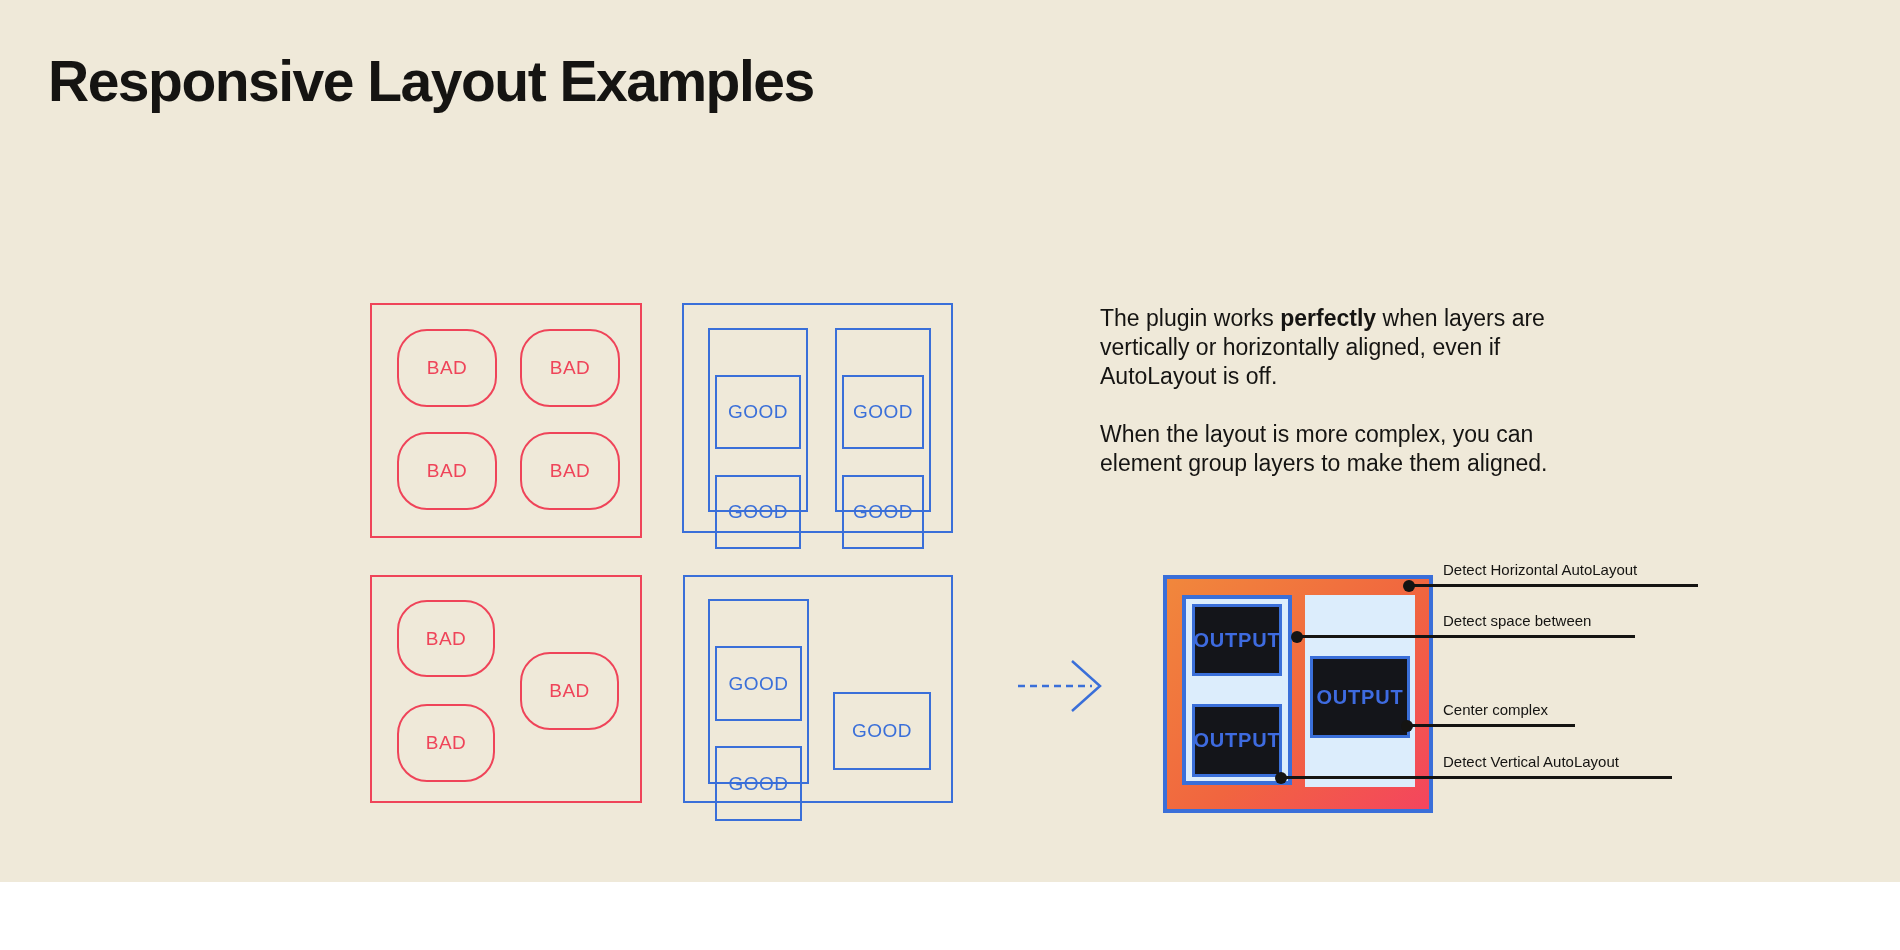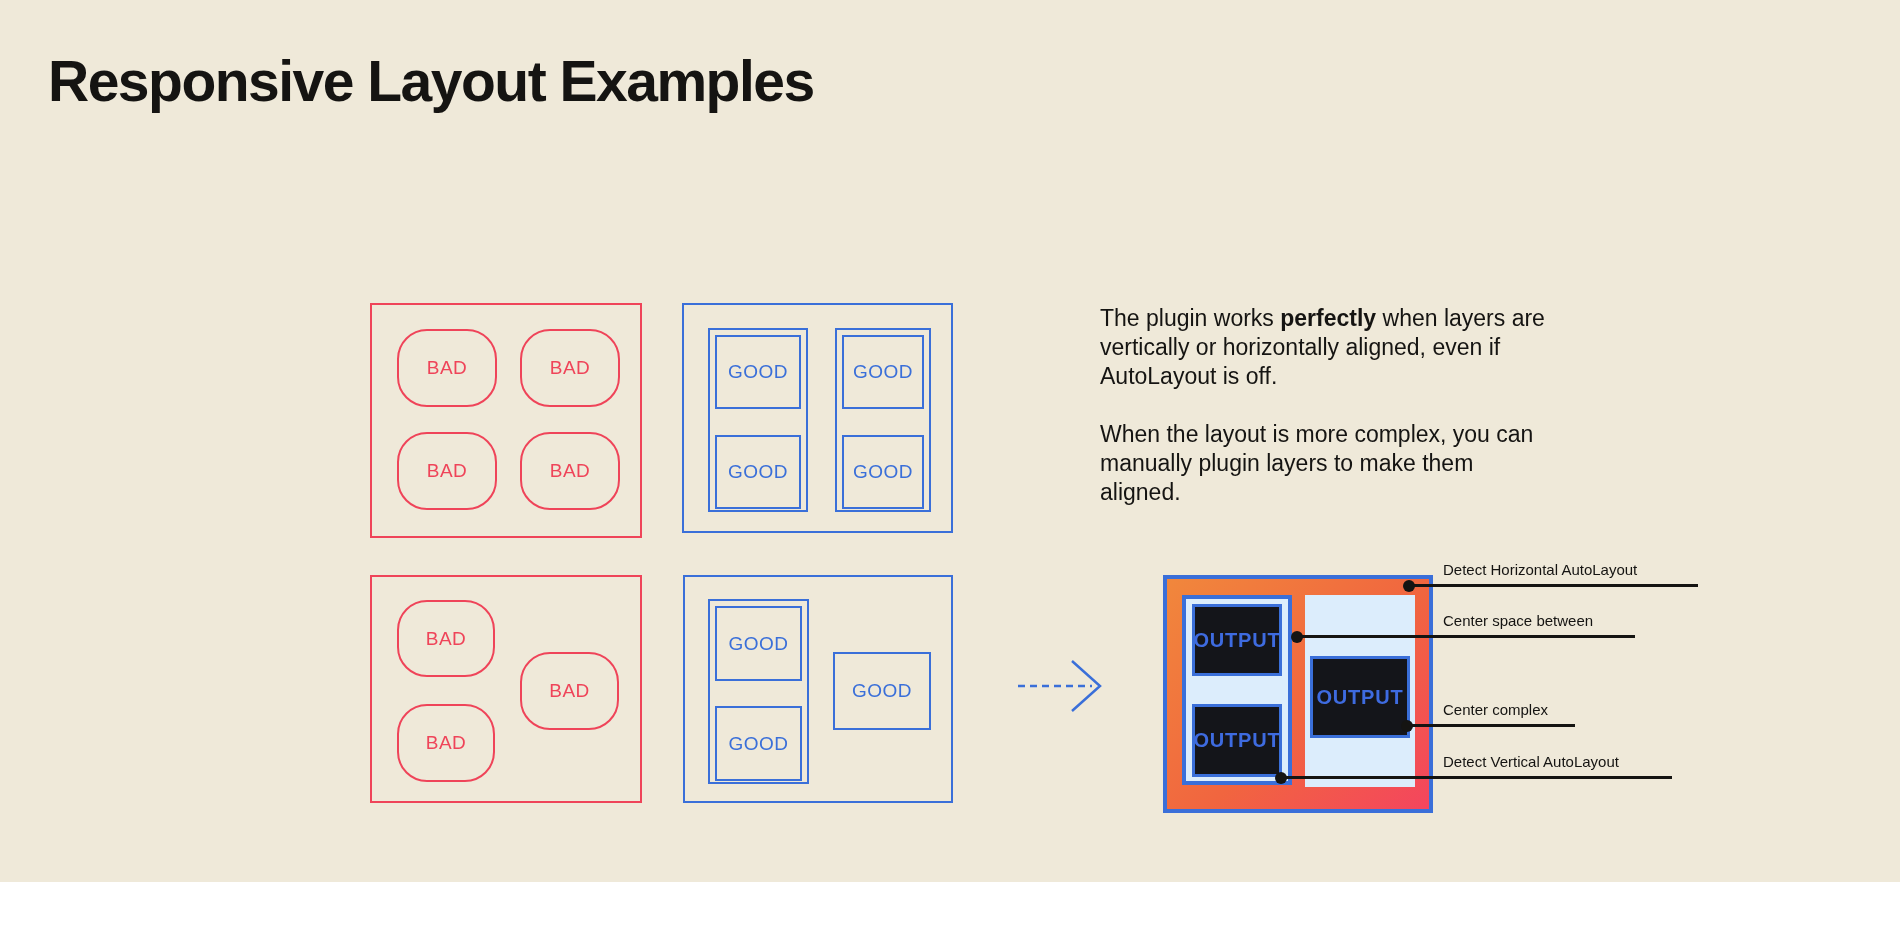--- a/index.html
+++ b/index.html
@@ -41,7 +41,7 @@
     letter-spacing: 0.5px;
   }
   .red-box  { border-color: var(--bad-red, #EF4459);  color: var(--bad-red, #EF4459); border-radius: 30px; }
-  .blue-box { border-color: var(--good-blue, #3A6FD9); color: var(--good-blue, #3A6FD9); }
+  .blue-box { border-color: var(--good-blue, #3A6FD9); color: var(--good-blue, #3A6FD9); margin-top: 40px; }
 
   
   .description {

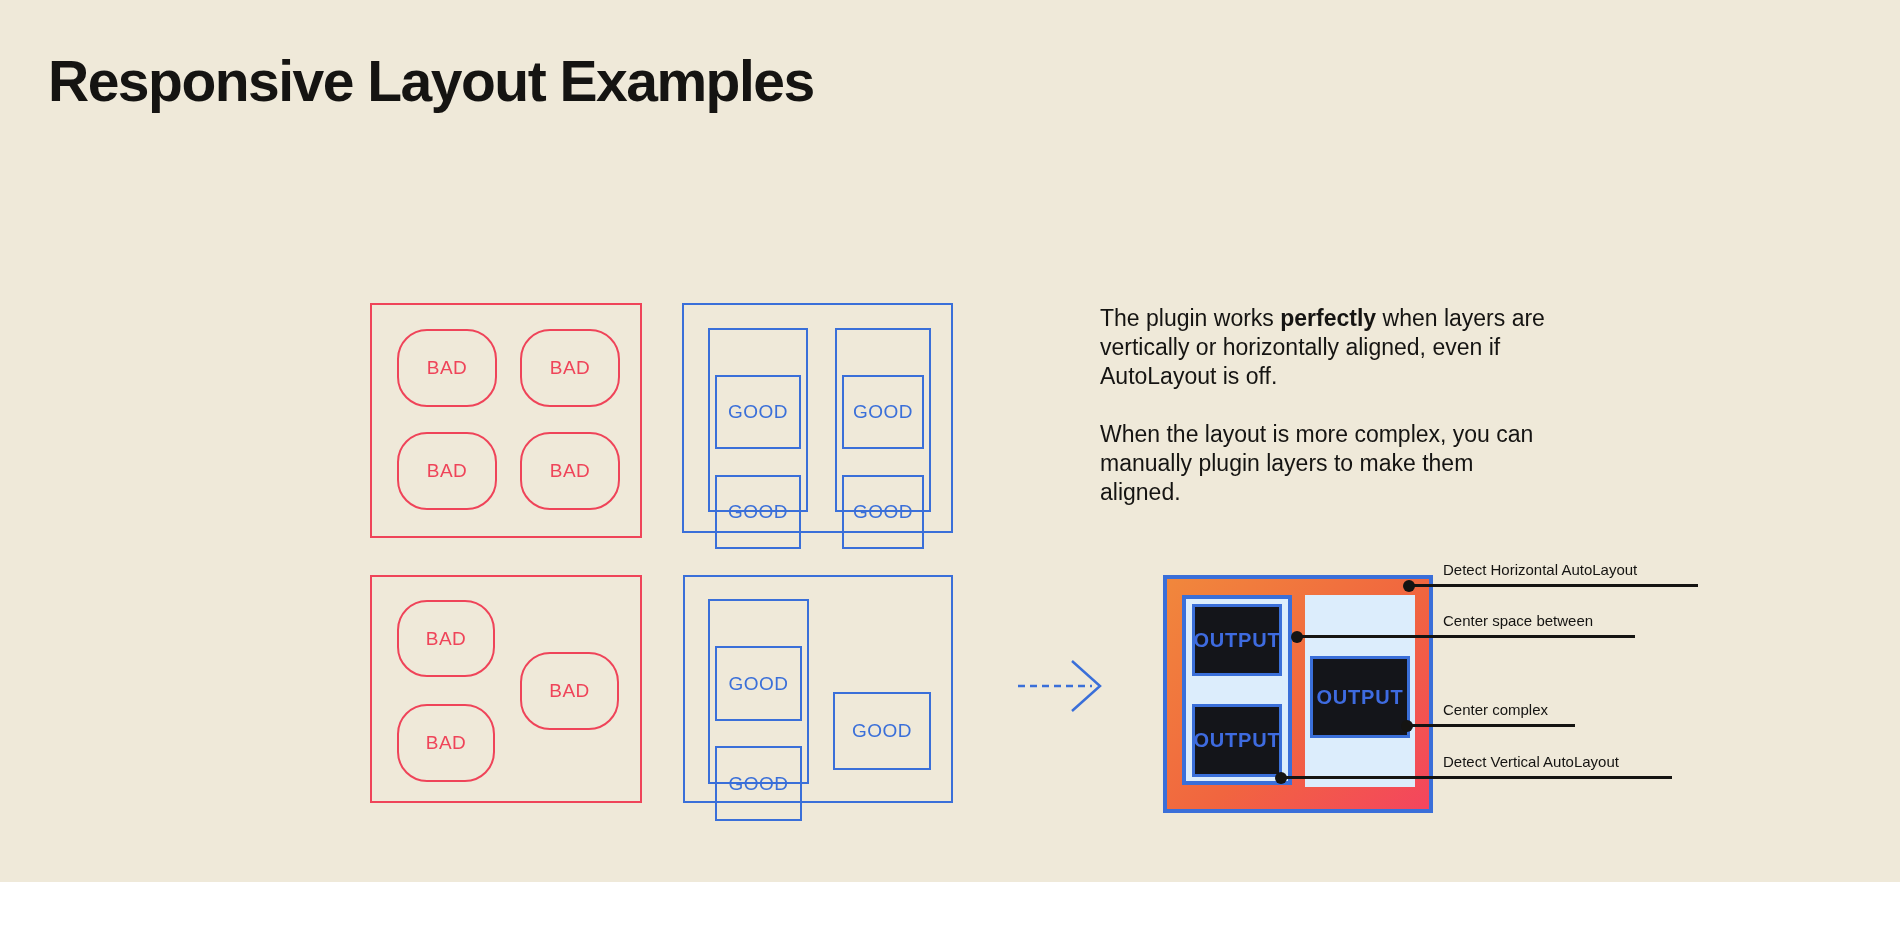--- a/index.html
+++ b/index.html
@@ -150,7 +150,7 @@
 
   <div class="description">
     <p><span>The plugin works </span><b>perfectly</b><span> when layers are vertically or horizontally aligned, even if AutoLayout is off.</span></p>
-    <p>When the layout is more complex, you can manually plugin layers to make them aligned.</p>
+    <p>When the layout is more complex, you can element group layers to make them aligned.</p>
   </div>
 
   <svg class="arrow" width="96" height="64" viewBox="0 0 96 64">

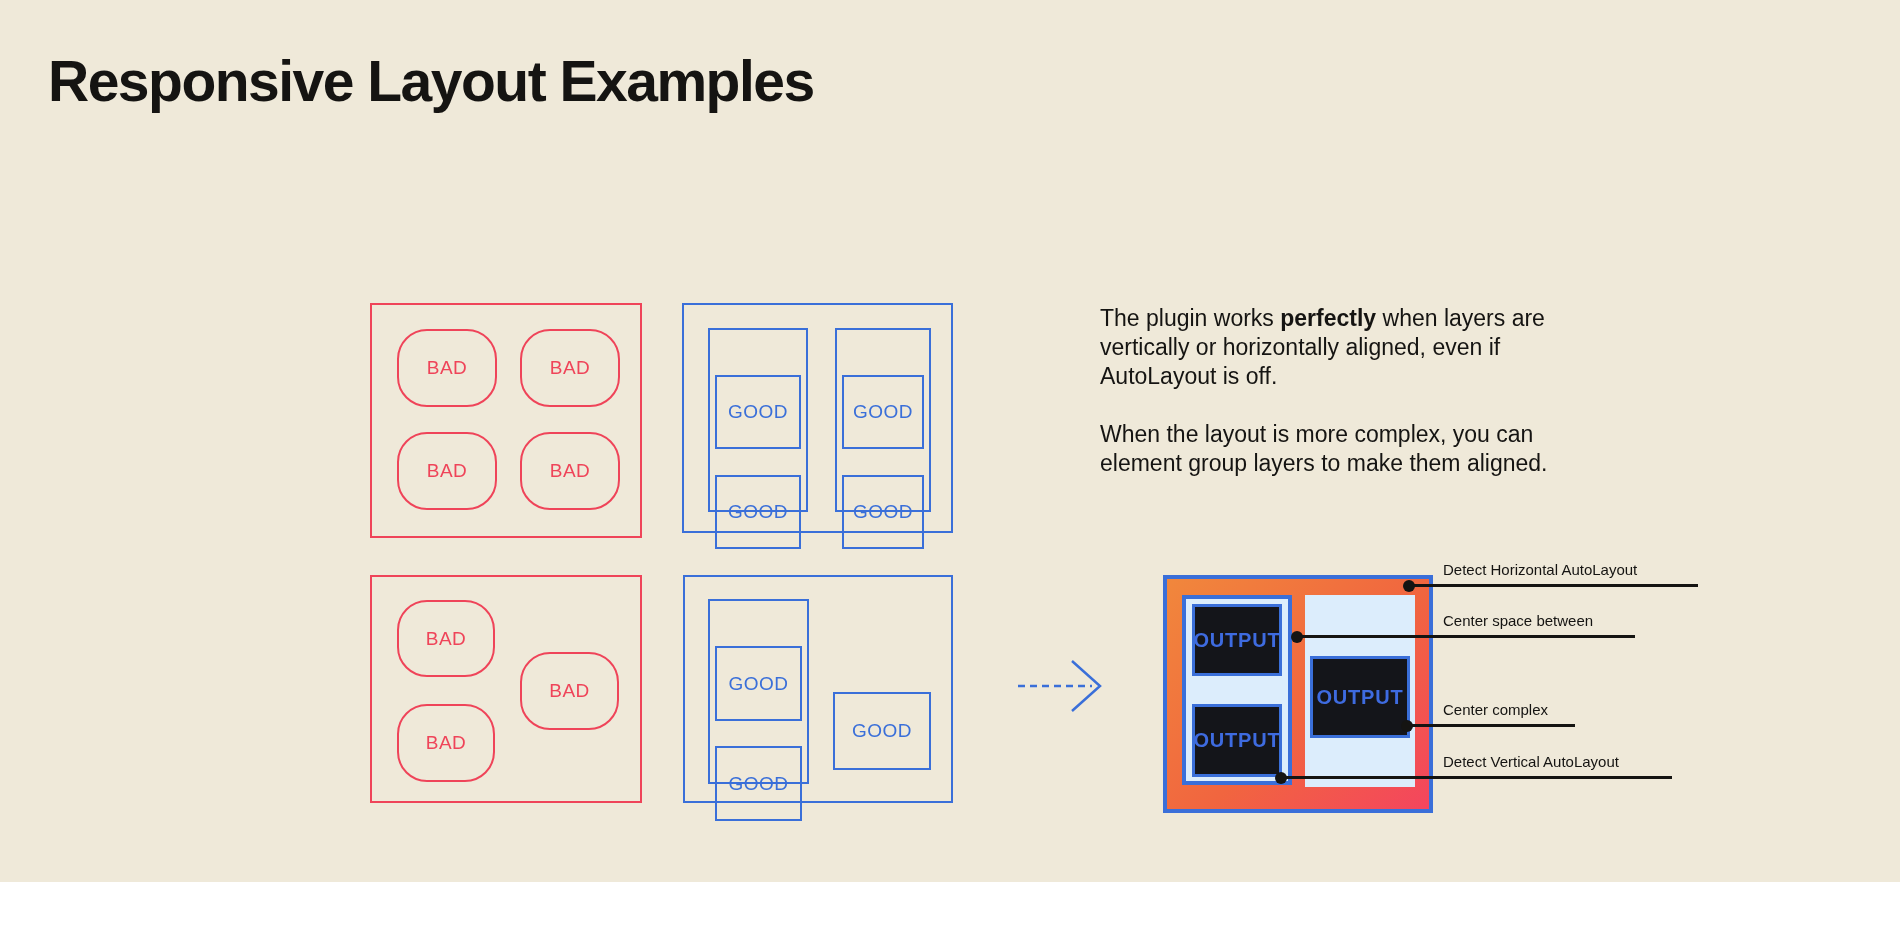--- a/index.html
+++ b/index.html
@@ -176,7 +176,7 @@
   <div class="callout-line" style="left:1296px;top:635px;width:339px">
     <span class="dot"></span>
   </div>
-  <div class="callout-label" style="left:1443px;top:609px">Center space between</div>
+  <div class="callout-label" style="left:1443px;top:609px">Detect space between</div>
 
   <div class="callout-line" style="left:1406px;top:724px;width:169px">
     <span class="dot"></span>

